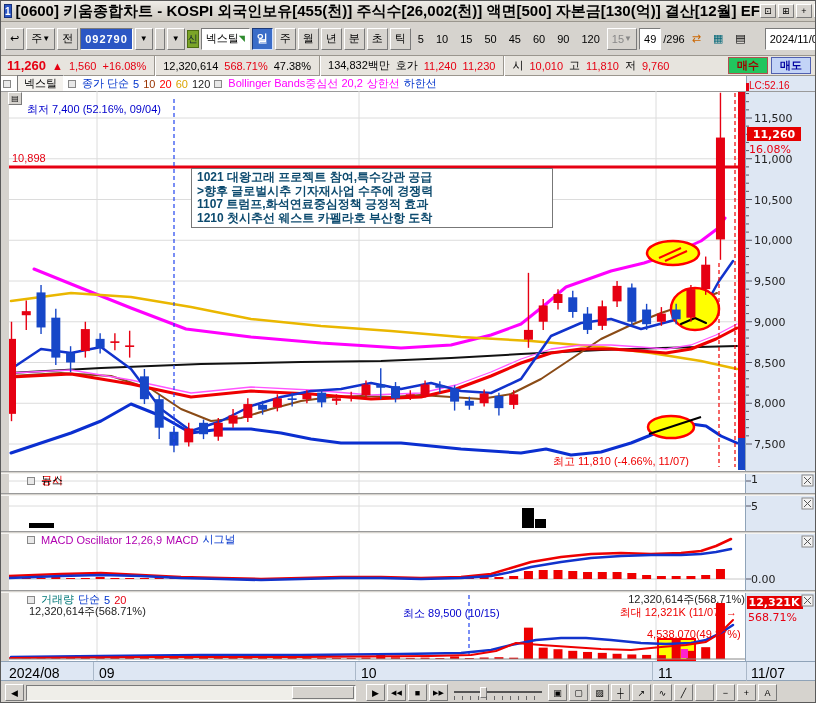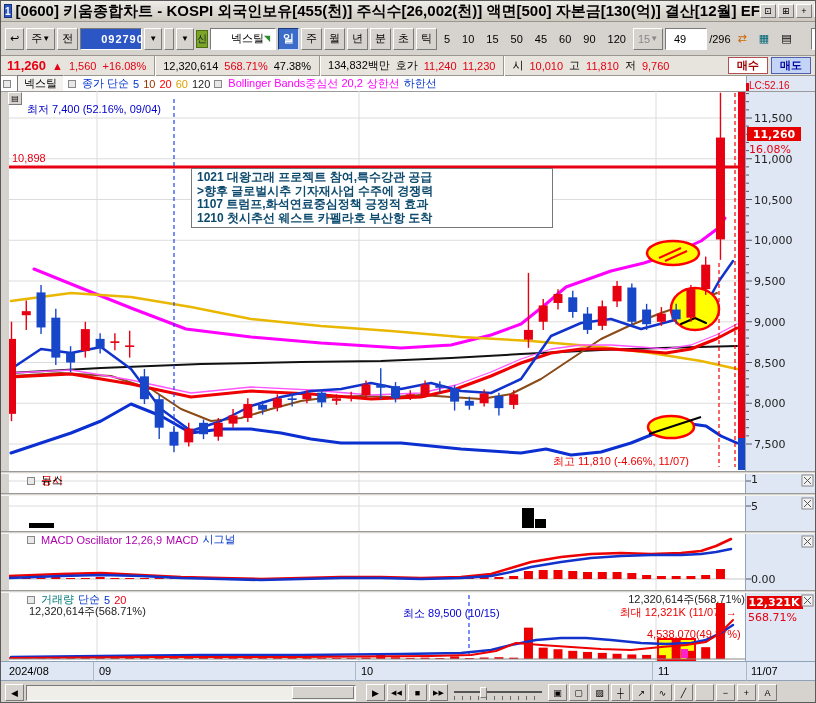--- a/index.html
+++ b/index.html
@@ -25,7 +25,7 @@
   .btn.flat{border-color:#d6d3ce;}
   .btn.active{background:#3a6cc8;color:#fff;border-color:#1c3a78 #cfe0ff #cfe0ff #1c3a78;font-weight:bold;}
   .field{height:22px;background:#fff;border:1px solid;border-color:#7a7a7a #fff #fff #7a7a7a;
-         display:flex;align-items:center;padding:0 20px;}
+         display:flex;align-items:center;padding:0 4px;}
   #code-field{background:#2b56c4;color:#fff;width:62px;font-weight:bold;letter-spacing:1px;}
   .badge-green{width:18px;height:18px;background:#7ba428;color:#123;display:flex;align-items:center;
                justify-content:center;font-size:10px;border:1px solid #4d6e12;}

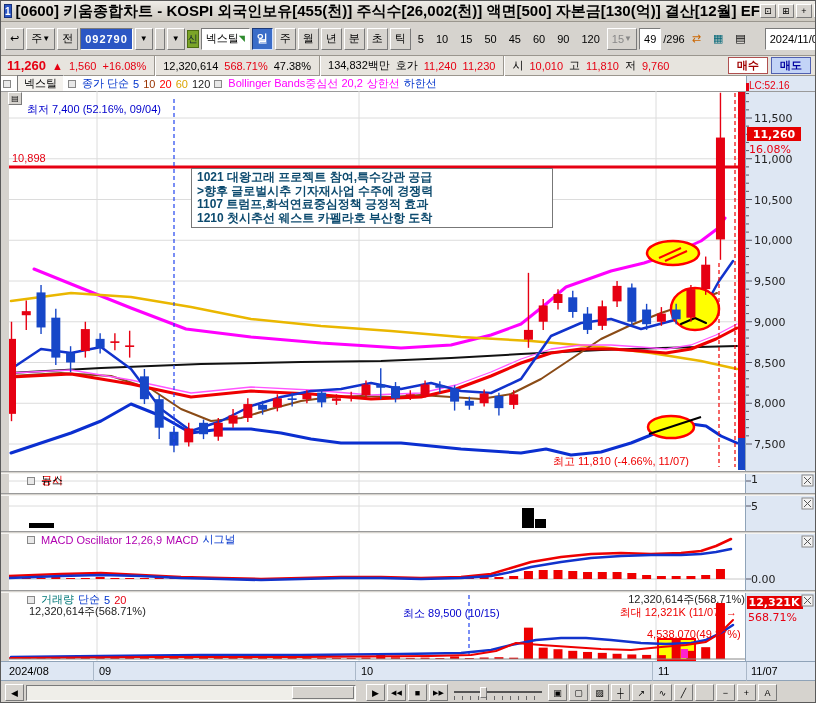--- a/index.html
+++ b/index.html
@@ -35,7 +35,7 @@
            padding:0 6px;gap:6px;border-bottom:1px solid #9a968e;white-space:nowrap;font-size:11px;}
   .red{color:#e60012;} .blue{color:#0033cc;} .mag{color:#ff00ff;} .tc-teal{color:#007878;}
   .bold{font-weight:bold;}
-  .buy-btn{background:#ffffff;border:1px solid #b05050;color:#a00000;font-weight:bold;height:17px;
+  .buy-btn{background:#22c55e;border:1px solid #b05050;color:#a00000;font-weight:bold;height:17px;
            padding:0 8px;display:flex;align-items:center;}
   .sell-btn{background:#c3d4f7;border:1px solid #5060b0;color:#0000a0;font-weight:bold;height:17px;
             padding:4px 8px;display:flex;align-items:center;}

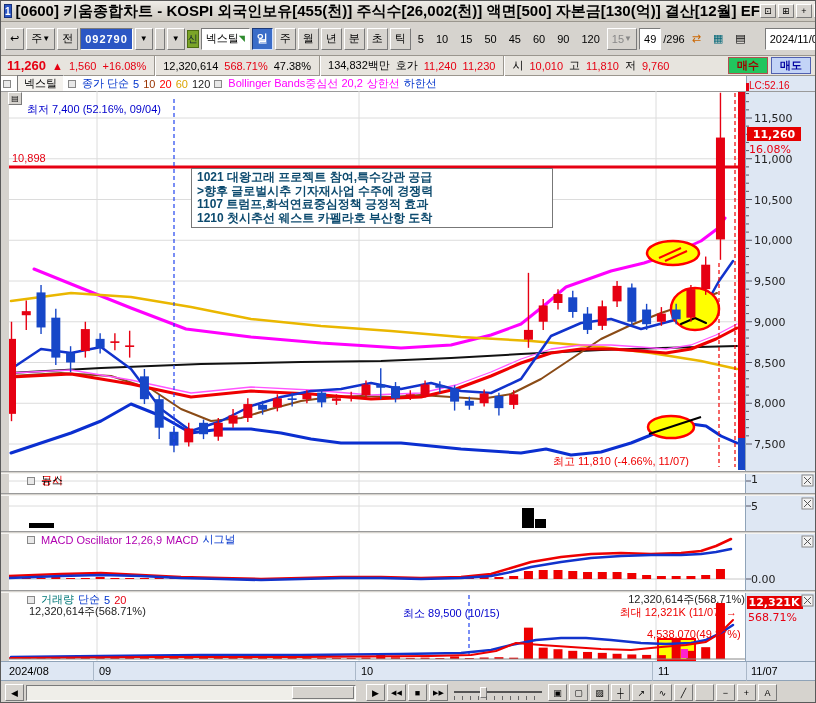--- a/index.html
+++ b/index.html
@@ -56,7 +56,7 @@
                background:#d6d3ce;border:1px solid;border-color:#fff #7a7a7a #7a7a7a #fff;}
   
   #dateaxis{left:0;top:660px;width:816px;height:20px;background:#dee7f3;border-top:1px solid #8fa3b8;
-            border-bottom:1px solid #8fa3b8;font-size:11px;}
+            border-bottom:1px solid #8fa3b8;font-size:14px;}
   .dsep{position:absolute;top:0;width:1px;height:20px;background:#aab8c8;}
   .dlab{position:absolute;top:3px;}
   

